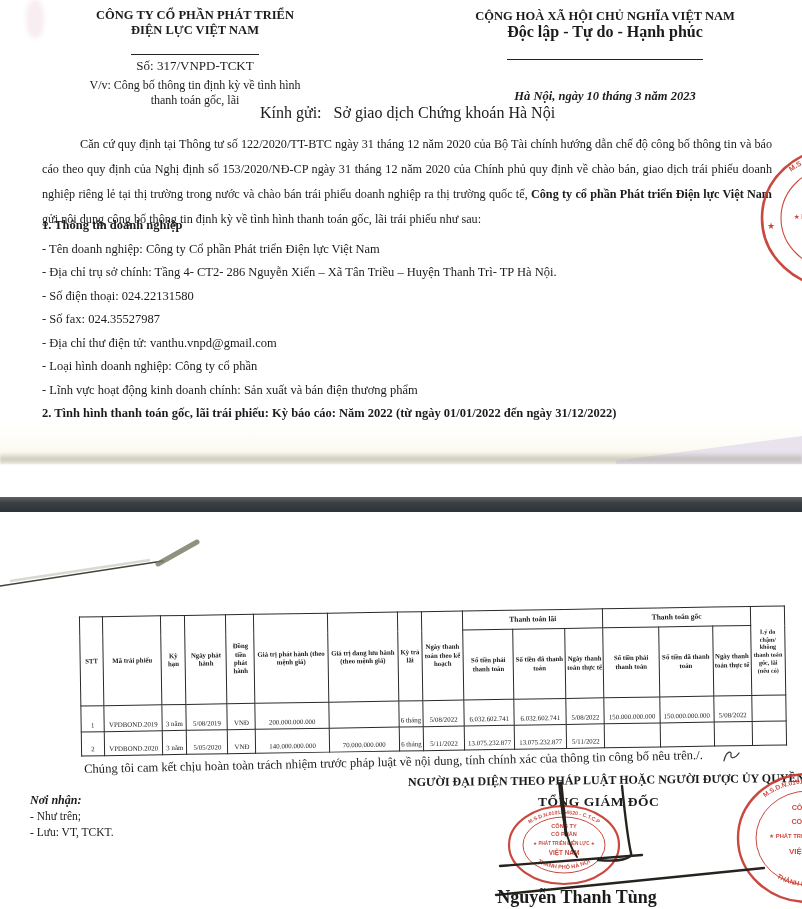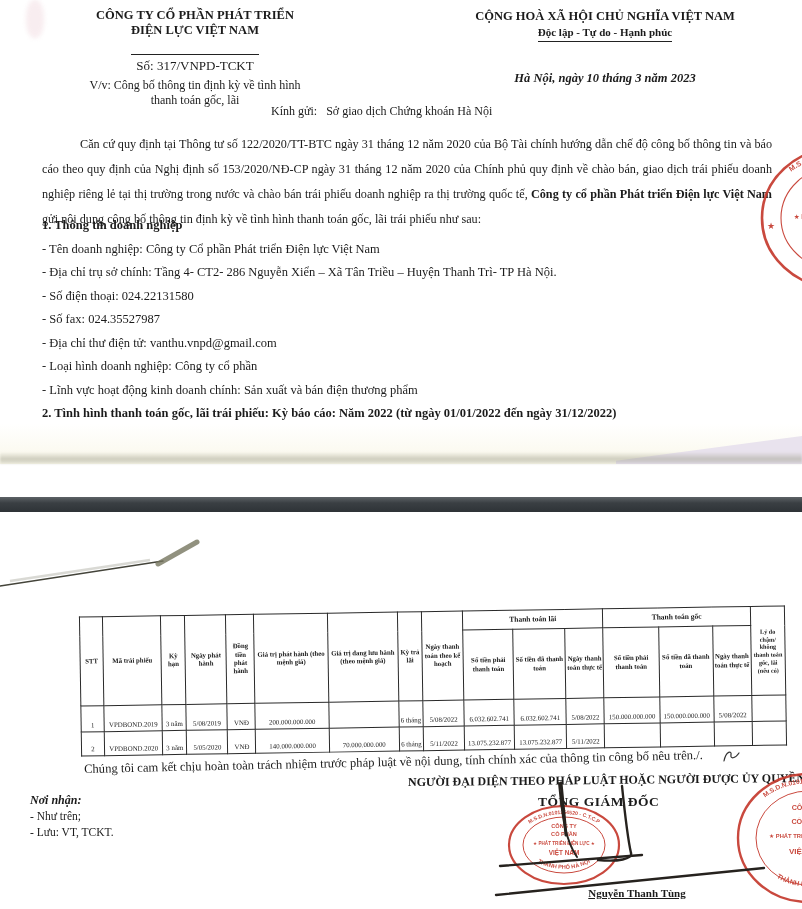--- a/index.html
+++ b/index.html
@@ -16,7 +16,7 @@
   .doc-number{font-size:13px;margin-top:3px;}
   .subject{font-size:12px;margin-top:5px;line-height:15px;}
   .nat-header{left:440px;top:8px;width:330px;font-size:12.5px;line-height:16px;}
-  .nat-header .u{display:inline-block;border-bottom:1.4px solid #222;padding-bottom:1px;font-size:11px;}
+  .nat-header .u{display:inline-block;border-bottom:1.4px solid #222;padding-bottom:19px;font-size:16px;}
   .dateline{margin-top:28px;font-size:12.5px;}
   .recipient-line{left:271px;top:104px;font-size:12px;}
   .intro{left:42px;top:132px;width:730px;font-size:12.2px;line-height:25px;text-align:justify;text-indent:38px;margin:0;}

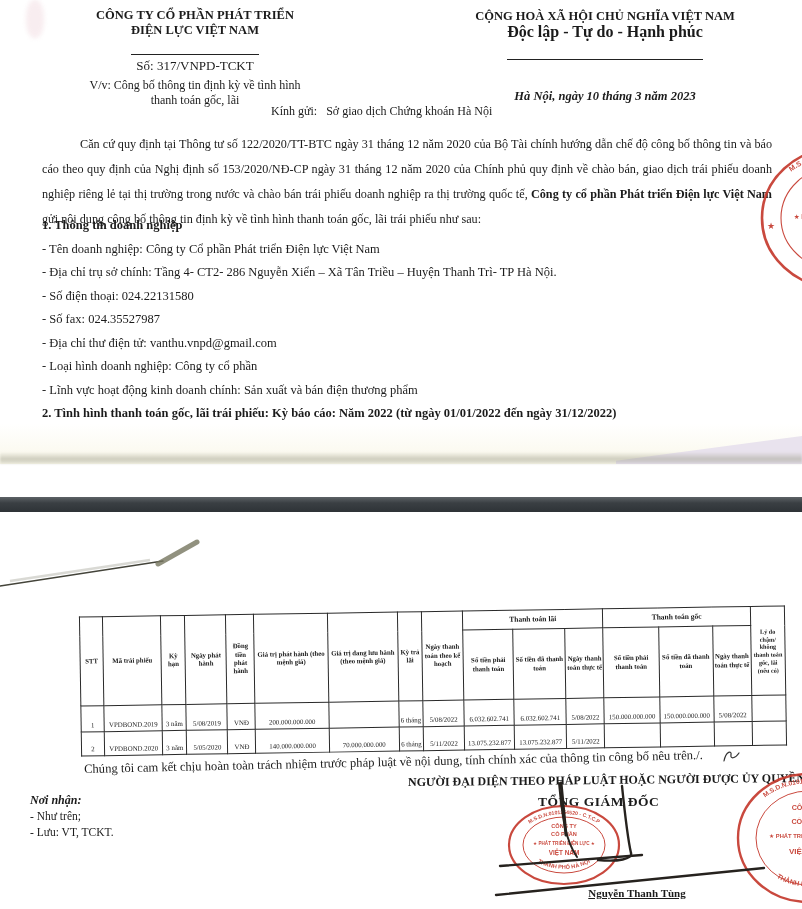--- a/index.html
+++ b/index.html
@@ -18,7 +18,7 @@
   .nat-header{left:440px;top:8px;width:330px;font-size:12.5px;line-height:16px;}
   .nat-header .u{display:inline-block;border-bottom:1.4px solid #222;padding-bottom:19px;font-size:16px;}
   .dateline{margin-top:28px;font-size:12.5px;}
-  .recipient-line{left:271px;top:104px;font-size:12px;}
+  .recipient-line{left:260px;top:104px;font-size:16px;}
   .intro{left:42px;top:132px;width:730px;font-size:12.2px;line-height:25px;text-align:justify;text-indent:38px;margin:0;}
   .list{left:42px;top:214px;width:745px;font-size:12.5px;}
   .li{height:23.5px;line-height:23.5px;white-space:nowrap;}

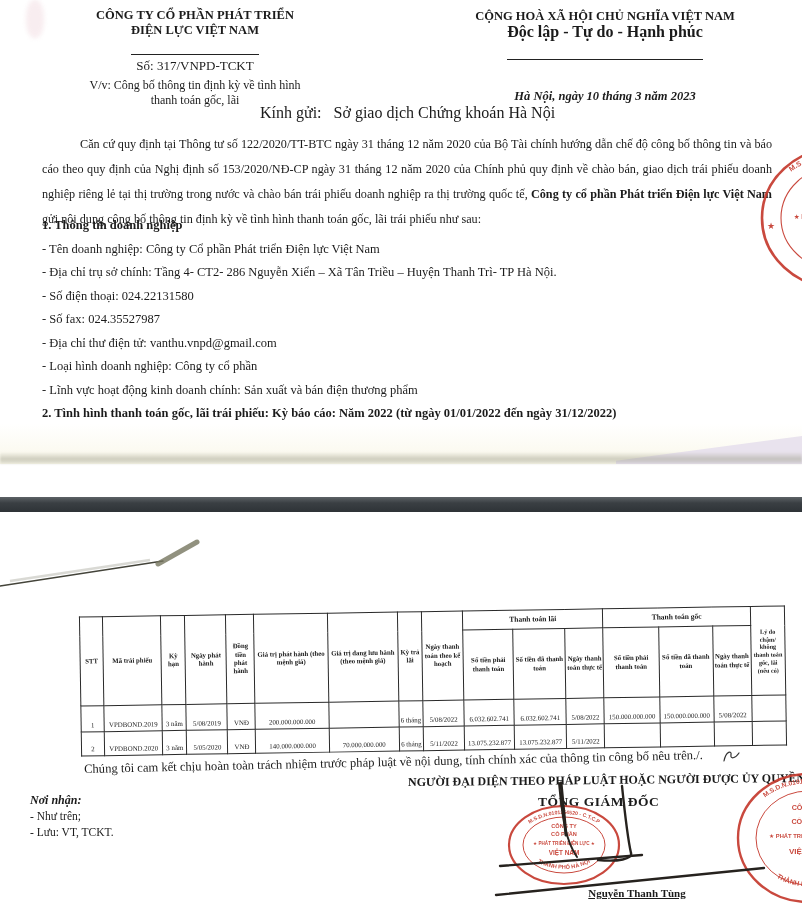--- a/index.html
+++ b/index.html
@@ -51,7 +51,7 @@
   .noi-nhan{left:30px;top:280px;font-size:11.5px;line-height:16px;}
   .noi-nhan .lbl{font-size:12px;}
   .position-title{left:538px;top:282px;font-size:13.5px;font-weight:bold;letter-spacing:.5px;}
-  .signer{left:552px;top:375px;width:170px;text-align:center;font-size:11px;font-weight:bold;text-decoration:underline;}
+  .signer{left:492px;top:375px;width:170px;text-align:center;font-size:18px;font-weight:bold;}
 
   .seal-text{fill:#c53a2e;font-family:"Liberation Sans","DejaVu Sans",sans-serif;}
   svg .ring{stroke:#c53a2e;fill:none;}

